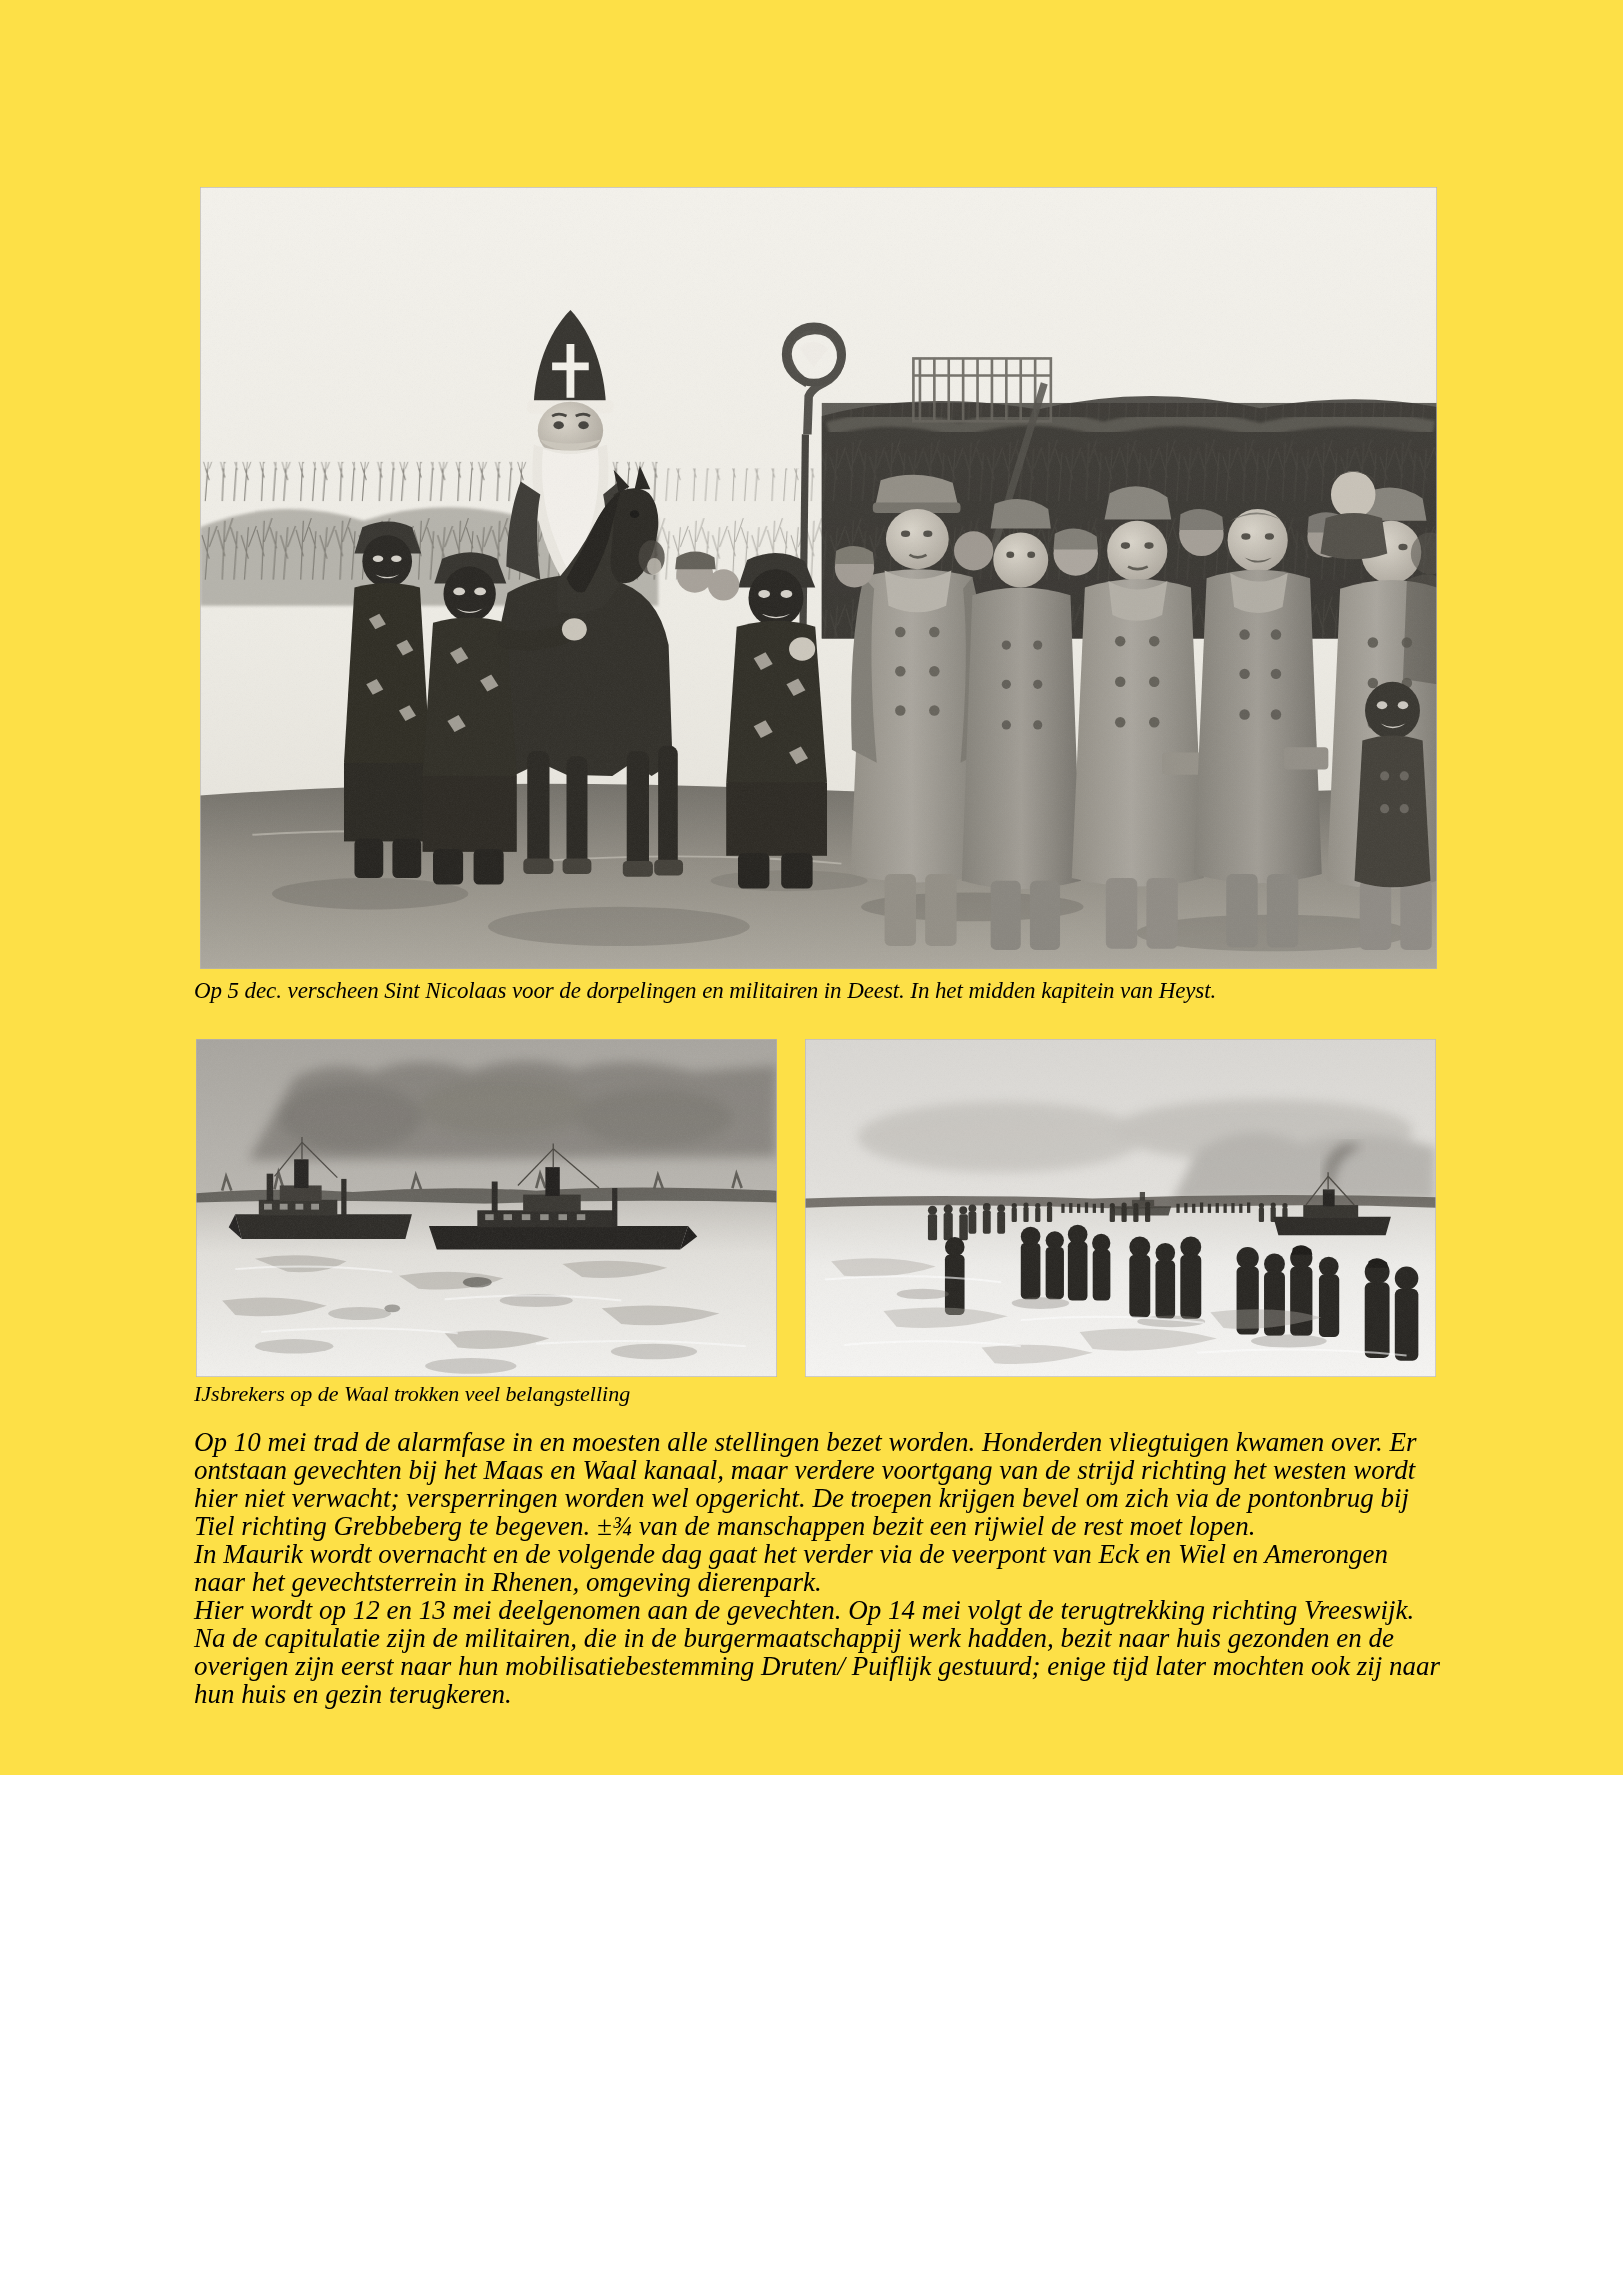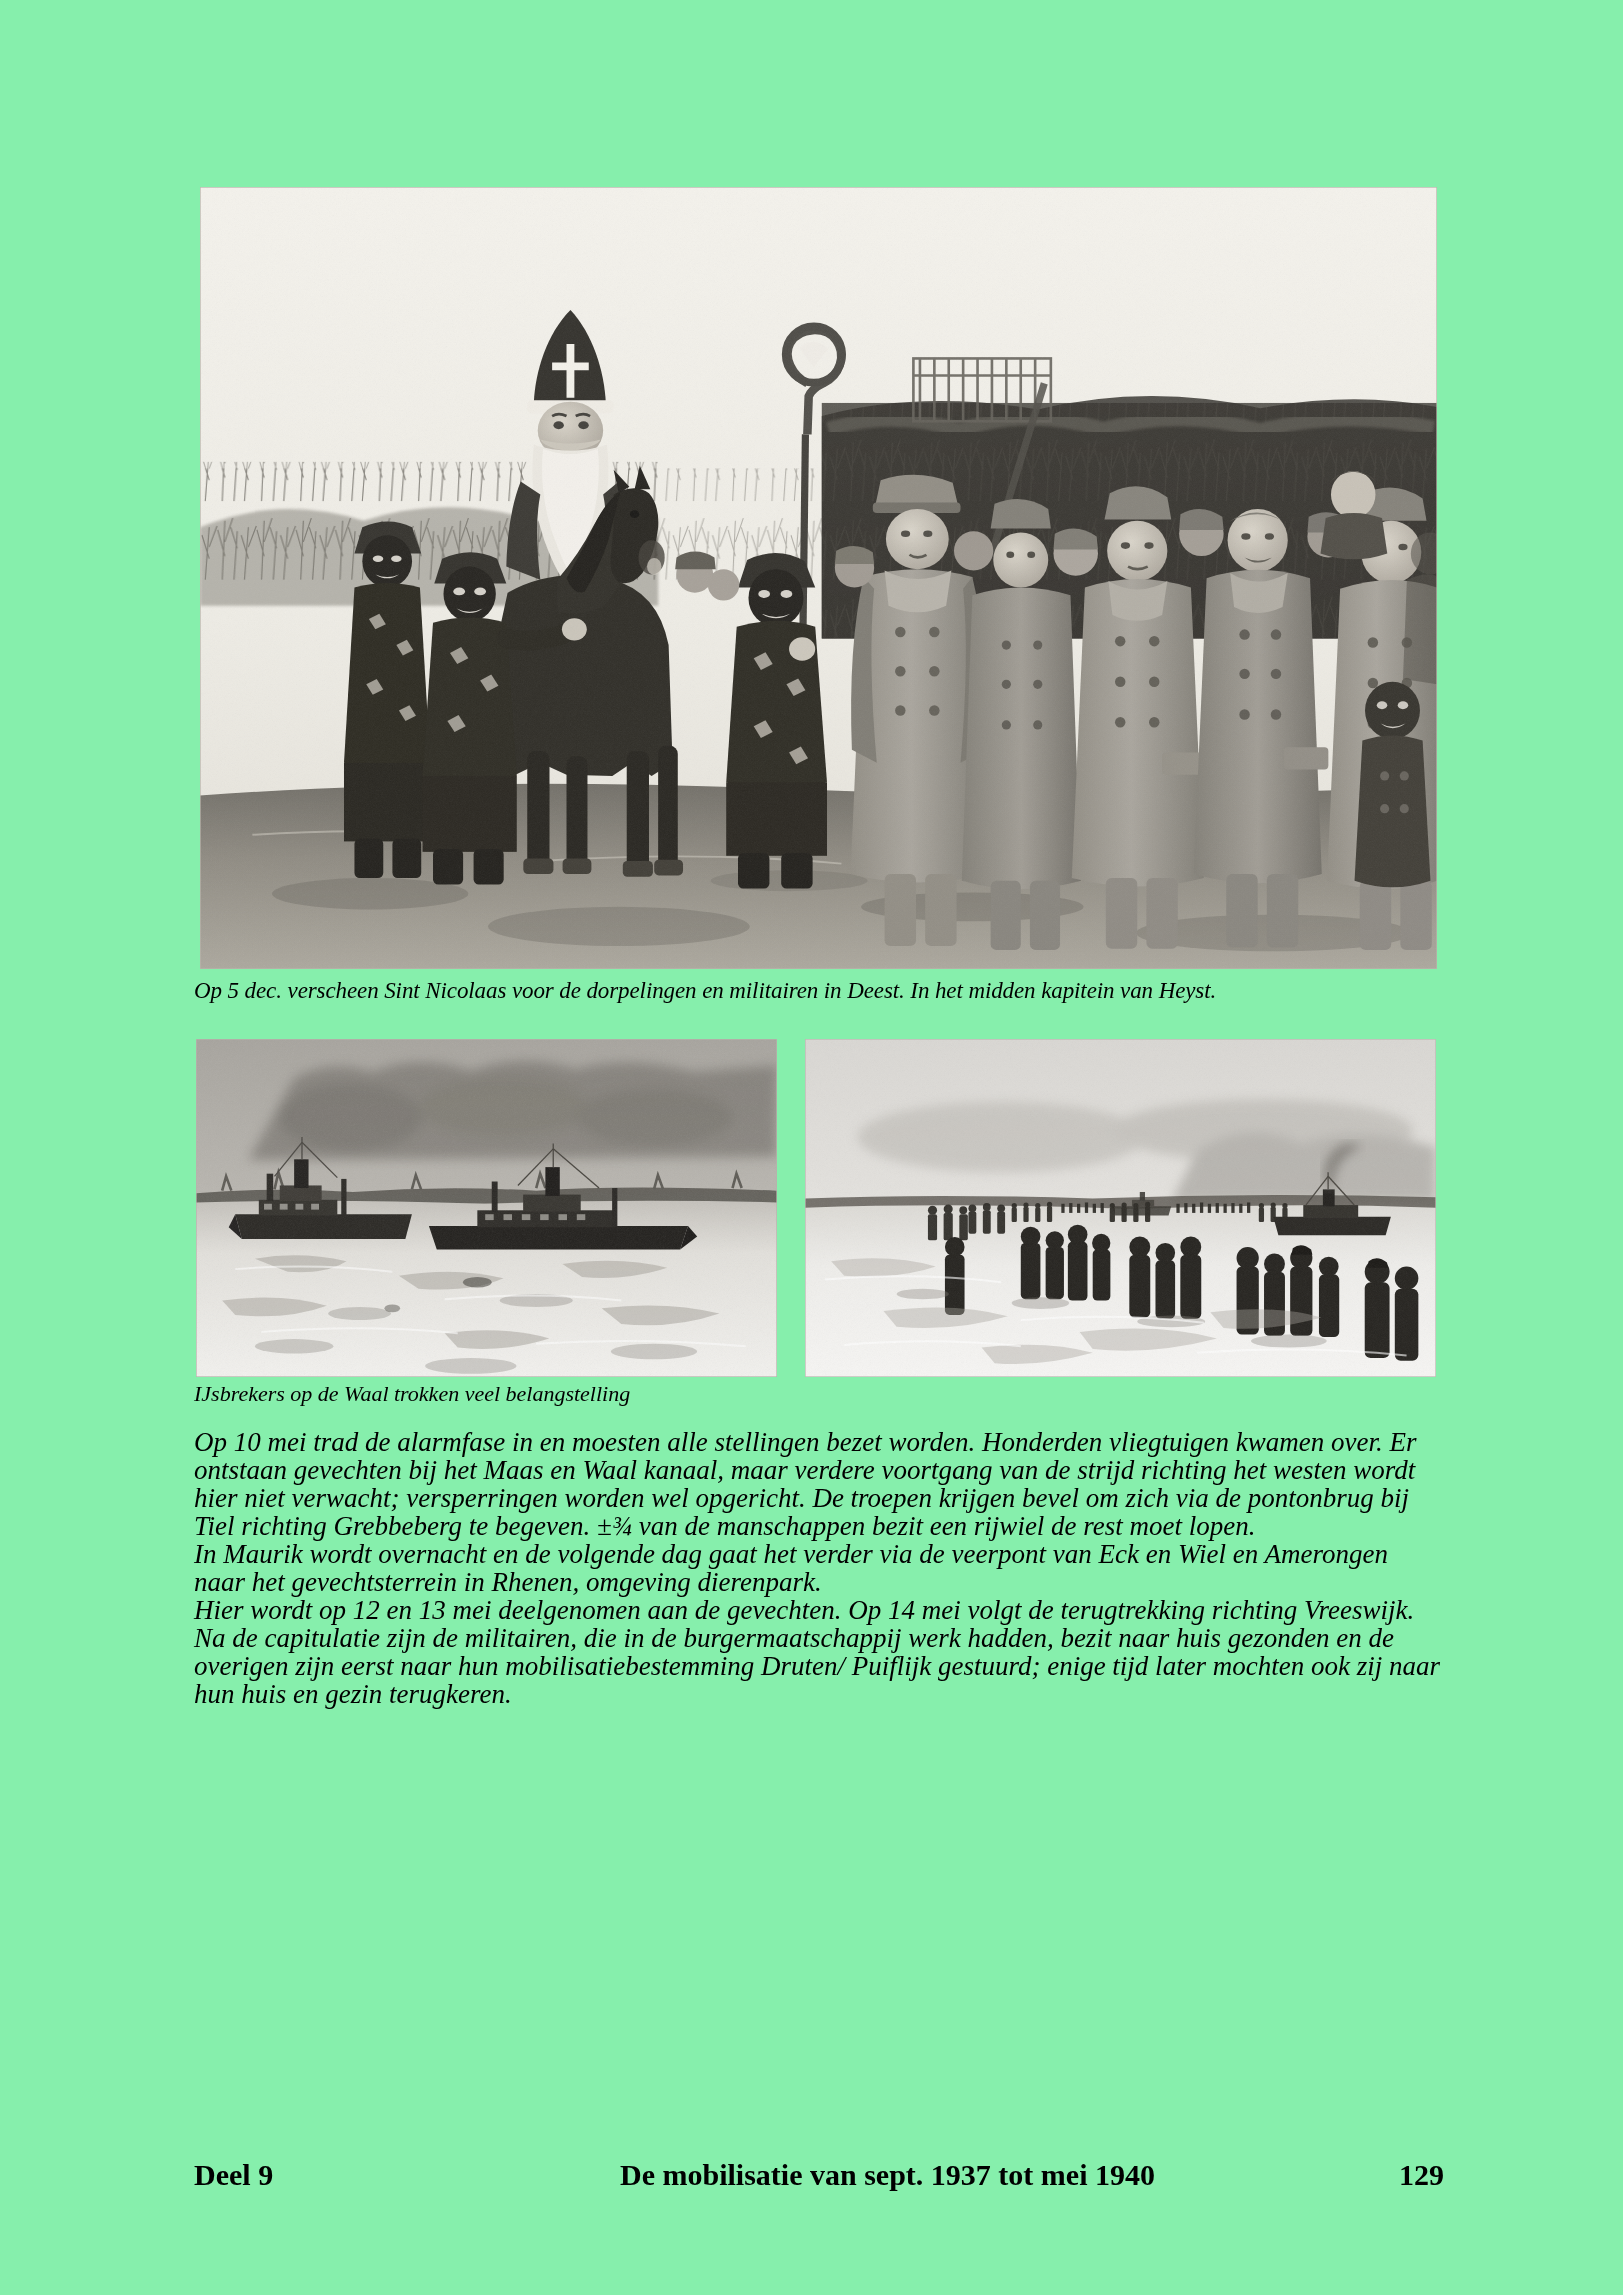--- a/index.html
+++ b/index.html
@@ -10,8 +10,8 @@
   .page {
     position: relative;
     width: 1623px;
-    height: 2295px;
-    background: #86efac;
+    height: 1775px;
+    background: #fde047;
     overflow: hidden;
     font-family: "Liberation Serif", serif;
   }

